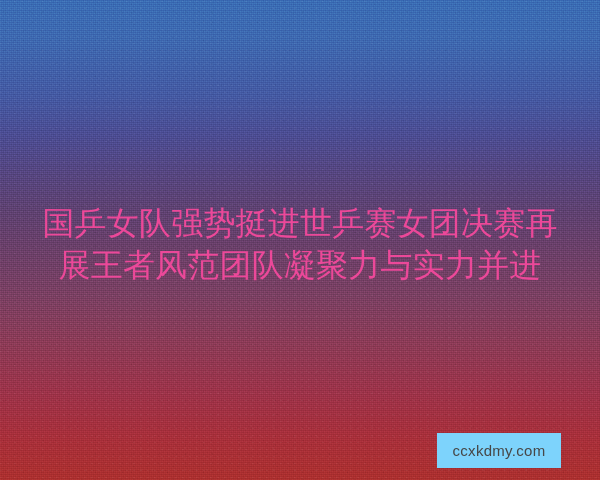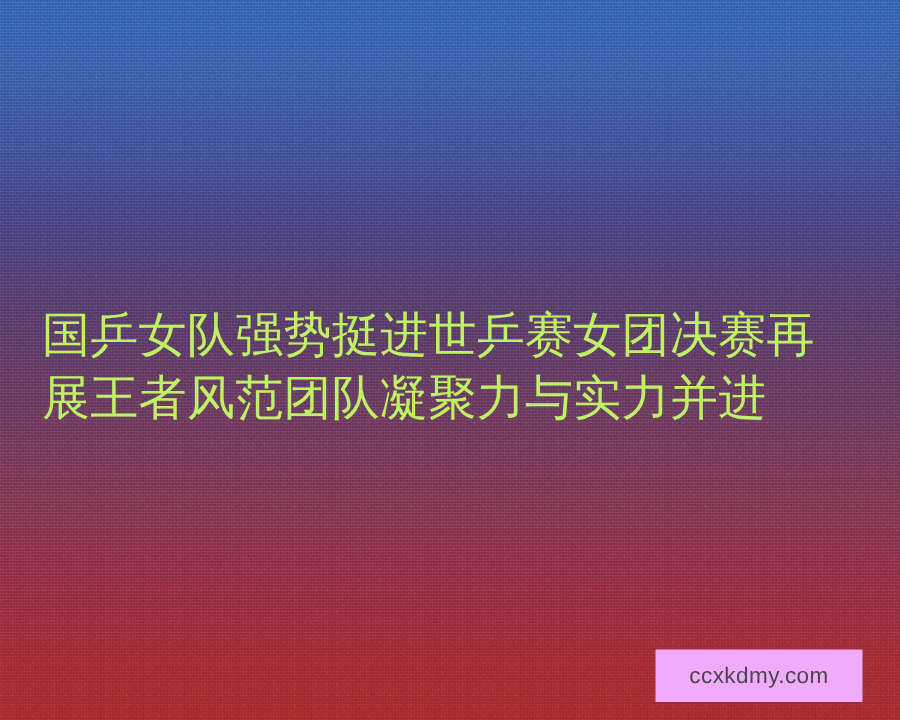--- a/index.html
+++ b/index.html
@@ -67,8 +67,8 @@
     left: 28px;
     right: 28px;
     top: 202px;
-    text-align: left;
-    color: #bef264;
+    text-align: center;
+    color: #ec4899;
     font-size: 32px;
     line-height: 42px;
     font-weight: 400;

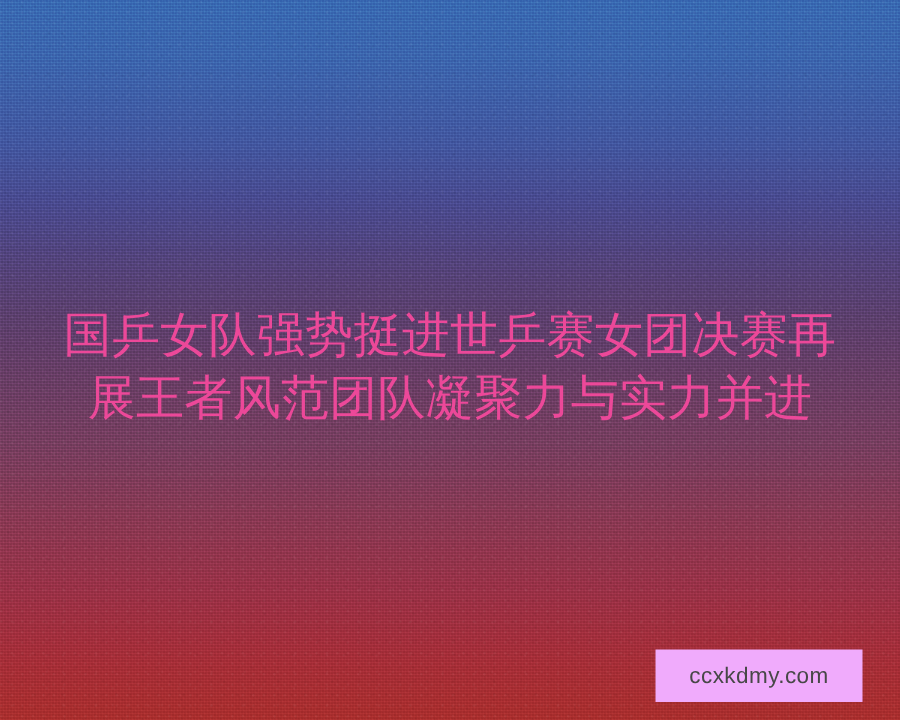--- a/index.html
+++ b/index.html
@@ -82,9 +82,9 @@
     position: absolute;
     left: 437px;
     top: 433px;
-    width: 138px;
+    width: 124px;
     height: 35px;
-    background: #f0abfc;
+    background: #7dd3fc;
     display: flex;
     align-items: center;
     justify-content: center;

